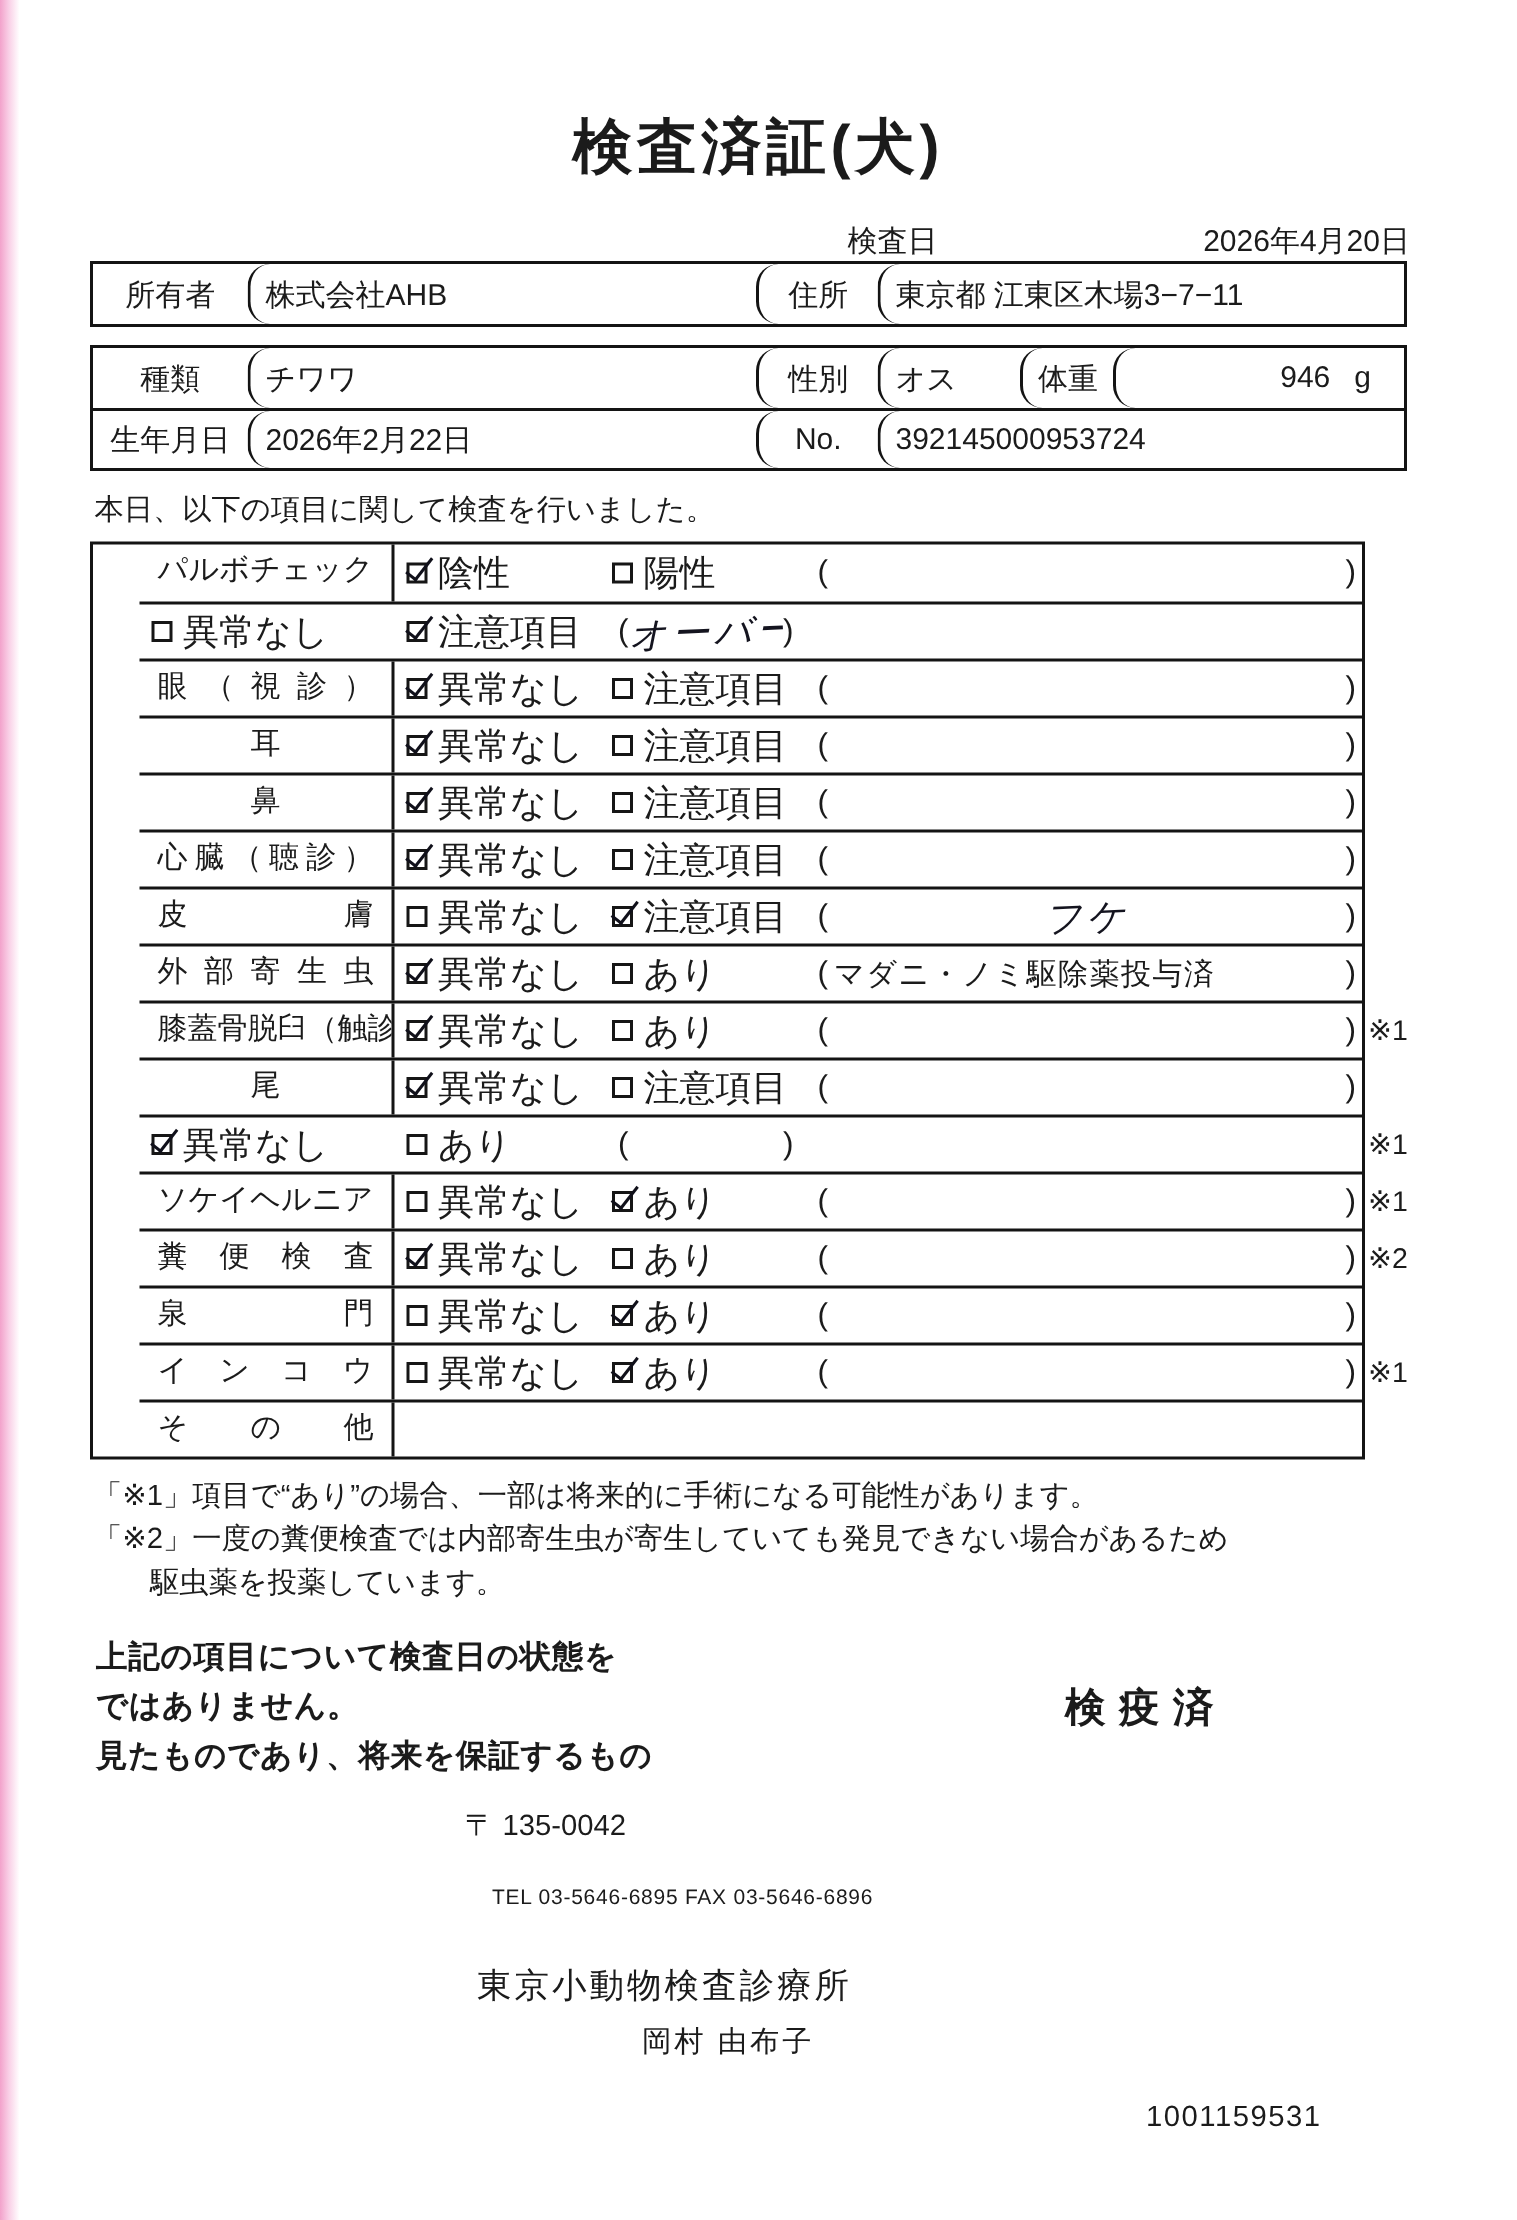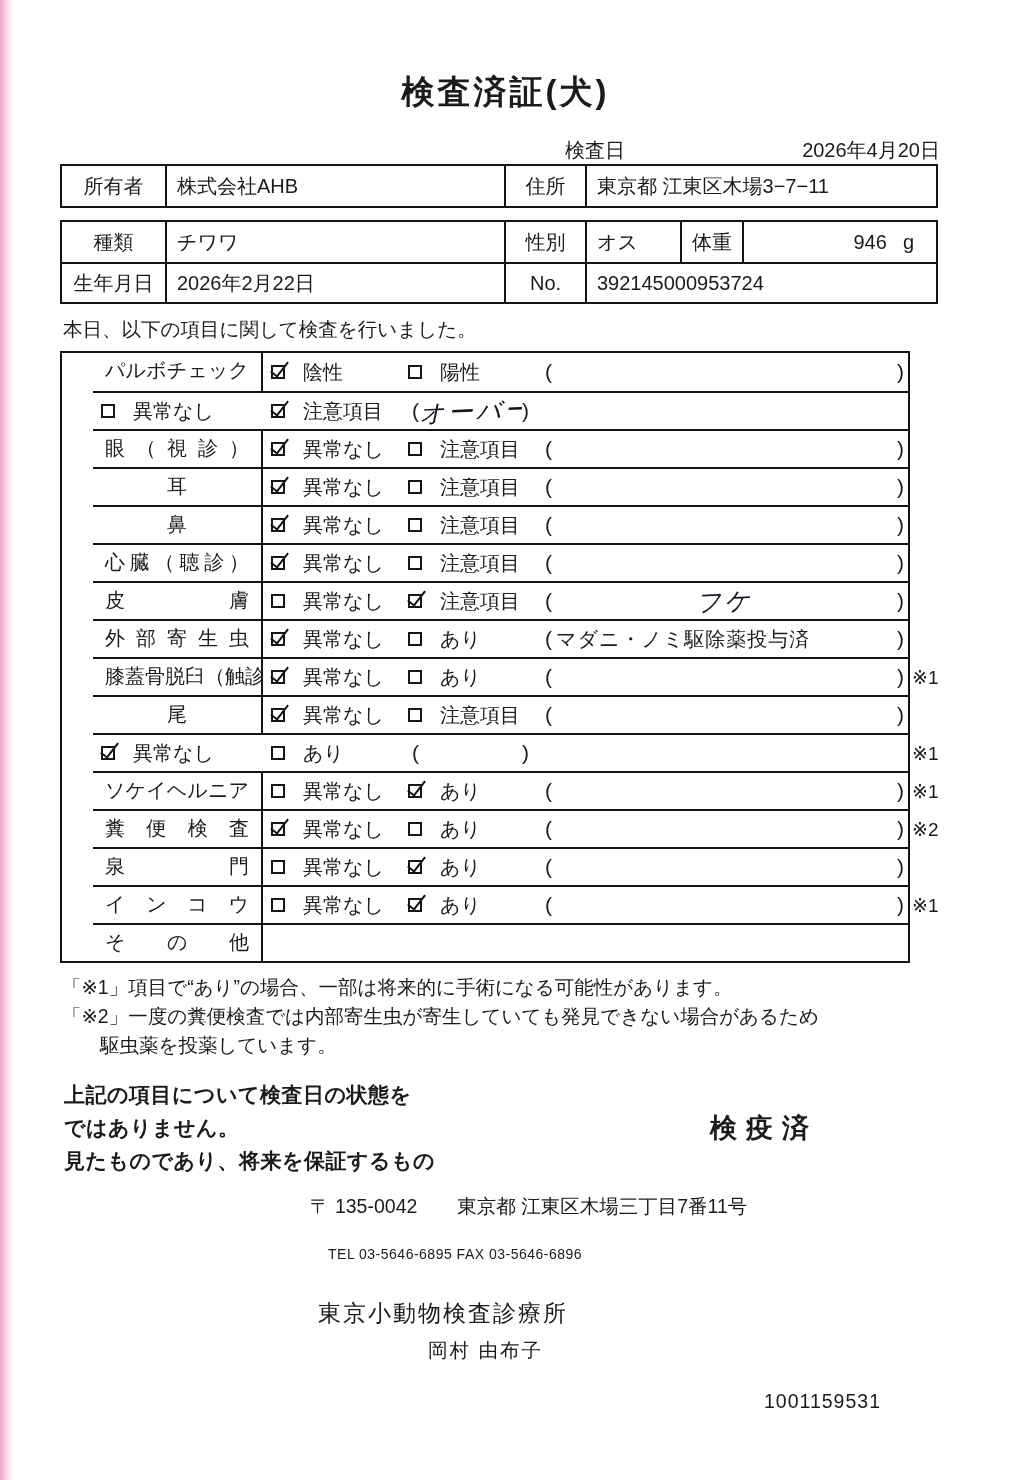--- a/index.html
+++ b/index.html
@@ -13,7 +13,7 @@
     position:absolute; left:0; top:0; width:13px; height:100%; z-index:5;
     background:linear-gradient(90deg,#f2a2cb 0%,#f9cfe6 45%,rgba(255,255,255,0) 100%);
   }
-  .title { text-align:center; margin:0; padding-top:70px; font-size:33px; font-weight:600; letter-spacing:3px; }
+  .title { text-align:center; margin:0; padding-top:70px; font-size:40px; font-weight:600; letter-spacing:3px; }
   .date-row { display:flex; justify-content:space-between; align-items:baseline; width:375px; margin:22px 0 0 565px; font-size:20px; }
 
   .htable { margin-left:60px; width:878px; border:2.5px solid #141414; }

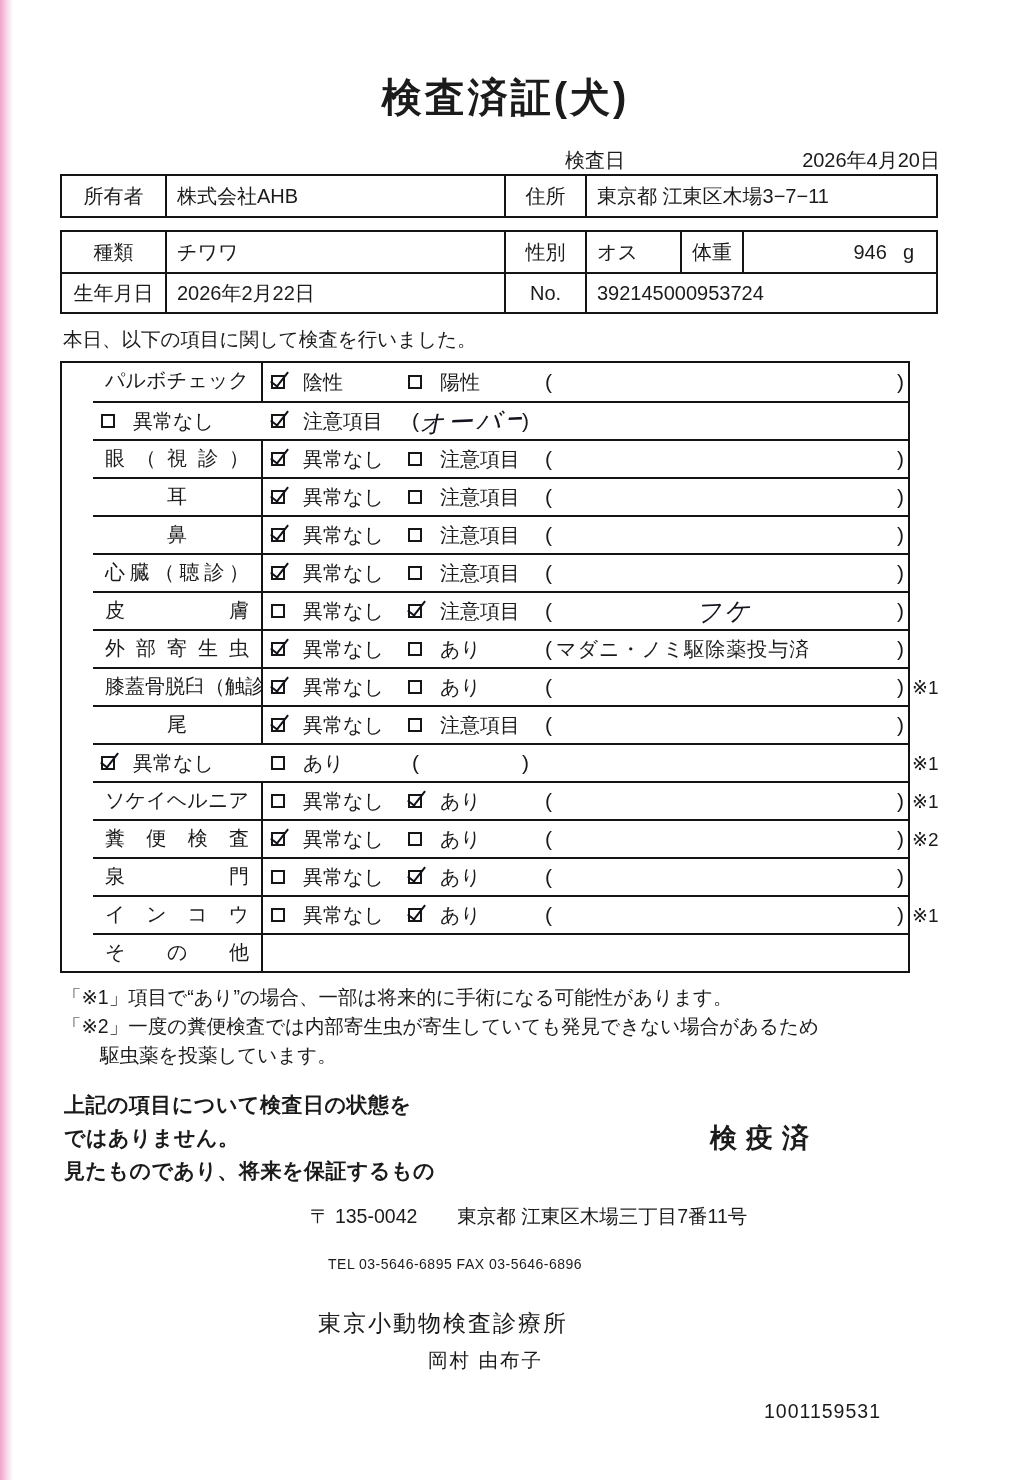--- a/index.html
+++ b/index.html
@@ -18,7 +18,7 @@
 
   .htable { margin-left:60px; width:878px; border:2.5px solid #141414; }
   .hrow { display:grid; height:40px; }
-  .hrow > div { display:flex; align-items:center; font-size:20px; overflow:hidden; white-space:nowrap; }
+  .hrow > div { display:flex; align-items:center; font-size:20px; overflow:hidden; white-space:nowrap;border-radius:15px; }
   .hrow > div + div { border-left:2px solid #141414; }
   .cell-label { justify-content:center; }
   .cell-value { padding-left:10px; }

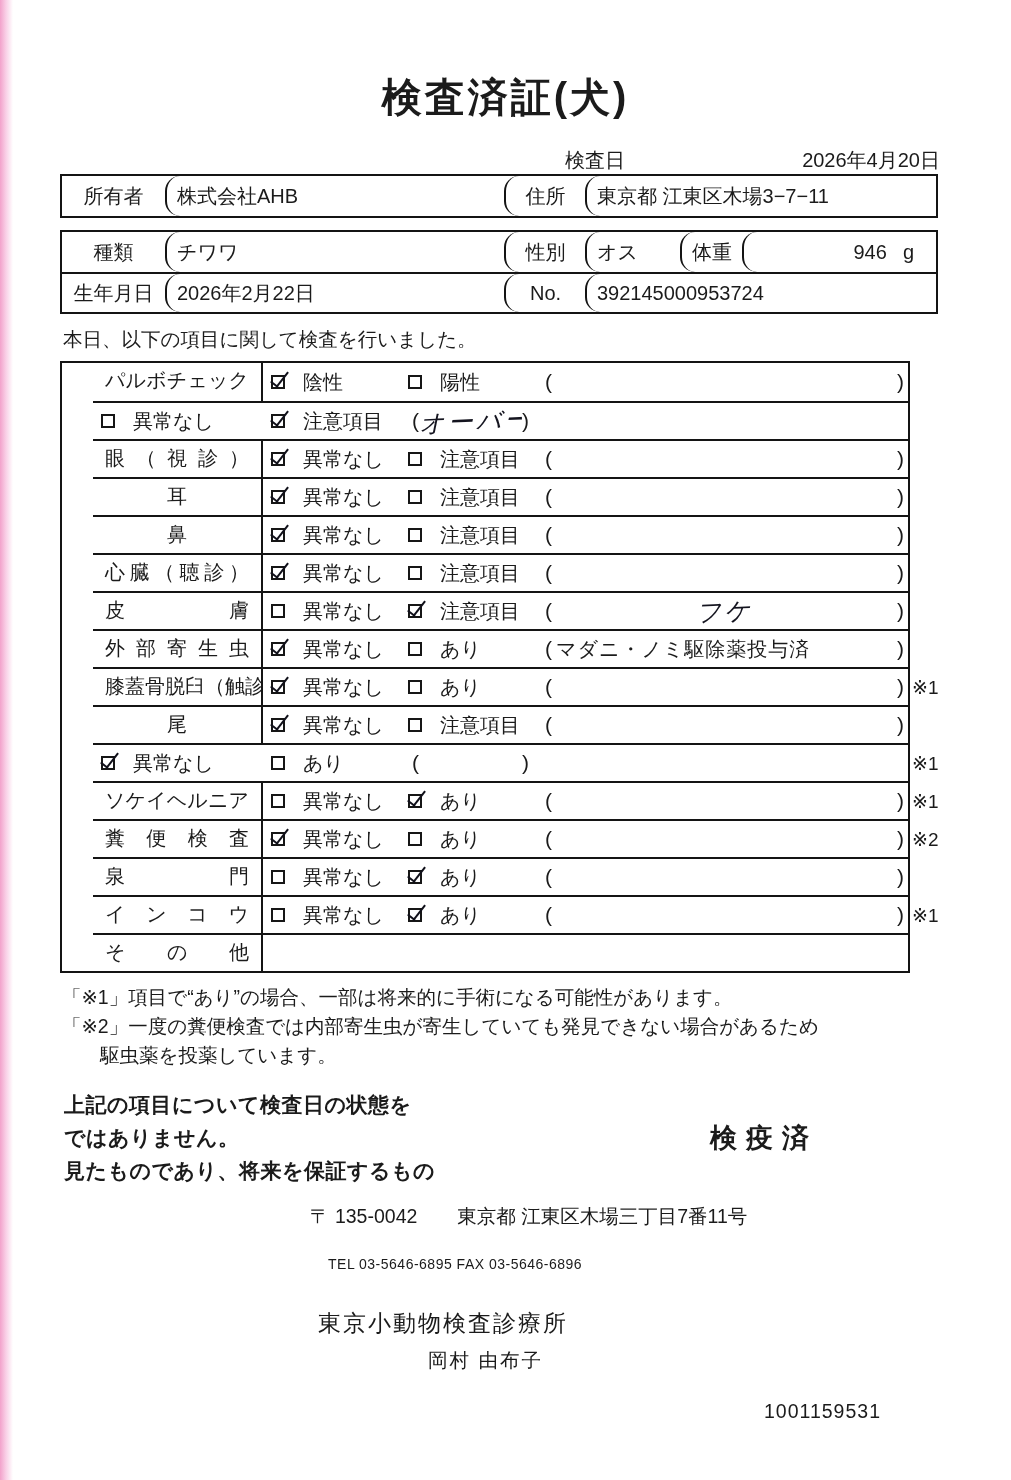--- a/index.html
+++ b/index.html
@@ -38,7 +38,7 @@
     text-align:justify; text-align-last:justify; overflow:hidden; white-space:nowrap;
   }
   .c-label.single { text-align-last:center; }
-  .c-opt { display:flex; align-items:center; gap:18px; padding-left:8px; font-size:20px; }
+  .c-opt { display:flex; align-items:center; gap:7px; padding-left:8px; font-size:24px; }
   .checkbox { width:14px; height:14px; border:2px solid #161616; display:inline-block; position:relative; flex:none; background:#fff; }
   .checkbox.checked::after {
     content:""; position:absolute; left:2px; top:-9px; width:7px; height:17px;

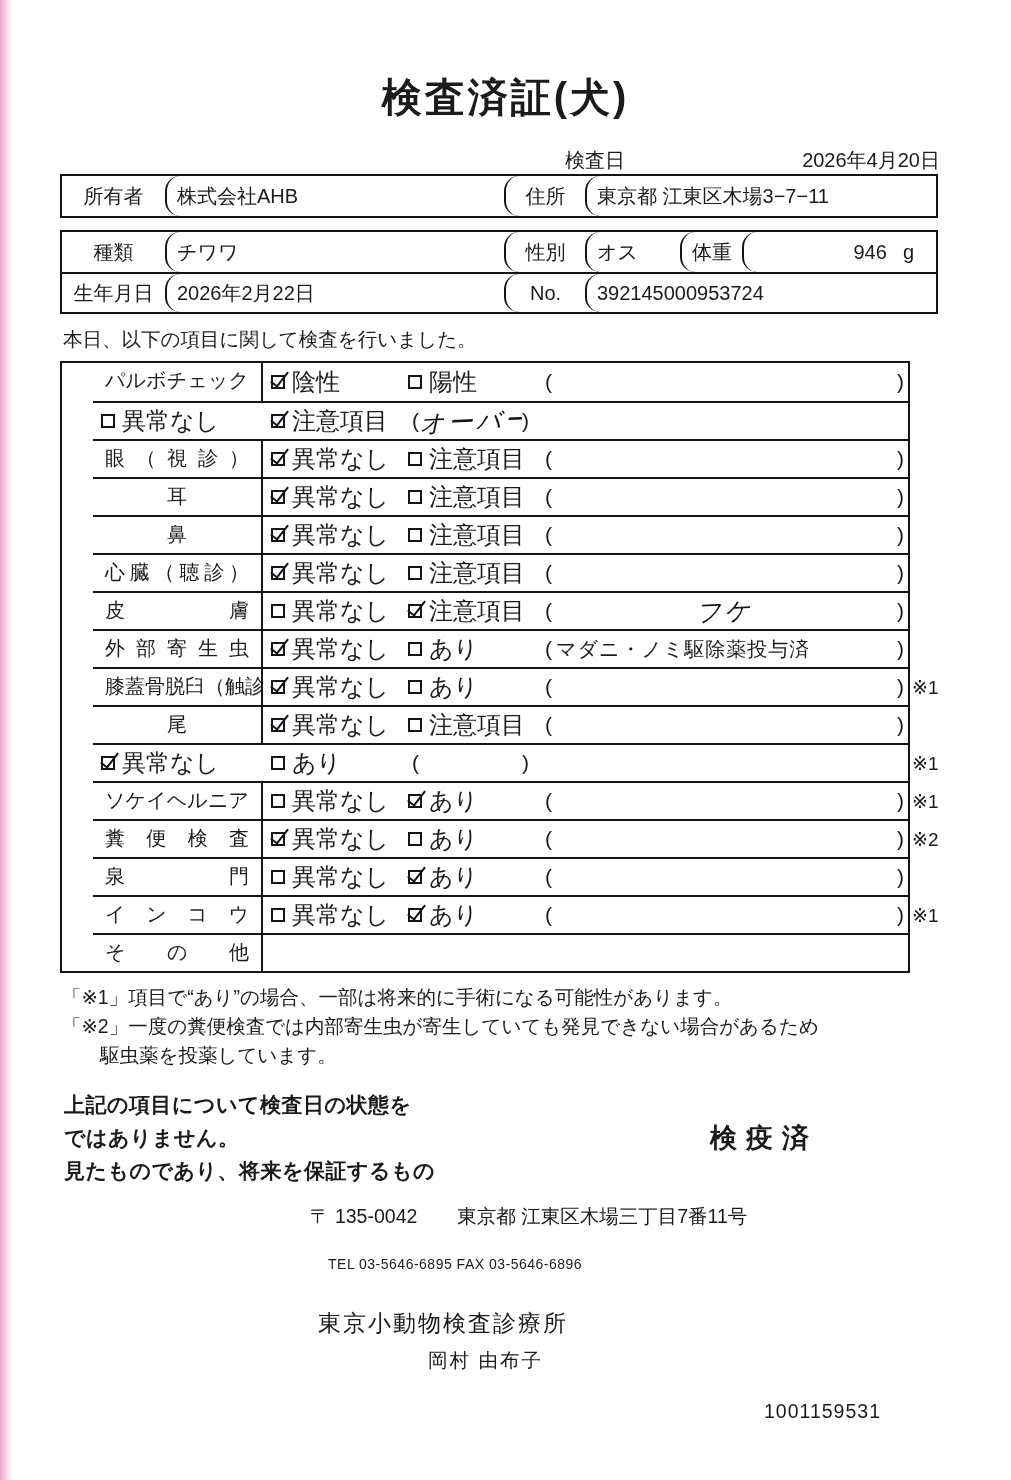--- a/index.html
+++ b/index.html
@@ -379,7 +379,6 @@
 
 <div class="postal-row">
   <span>〒 135-0042</span>
-  <span>東京都 江東区木場三丁目7番11号</span>
 </div>
 <div class="tel-row">TEL 03-5646-6895  FAX 03-5646-6896</div>
 <div class="clinic-name">東京小動物検査診療所</div>

